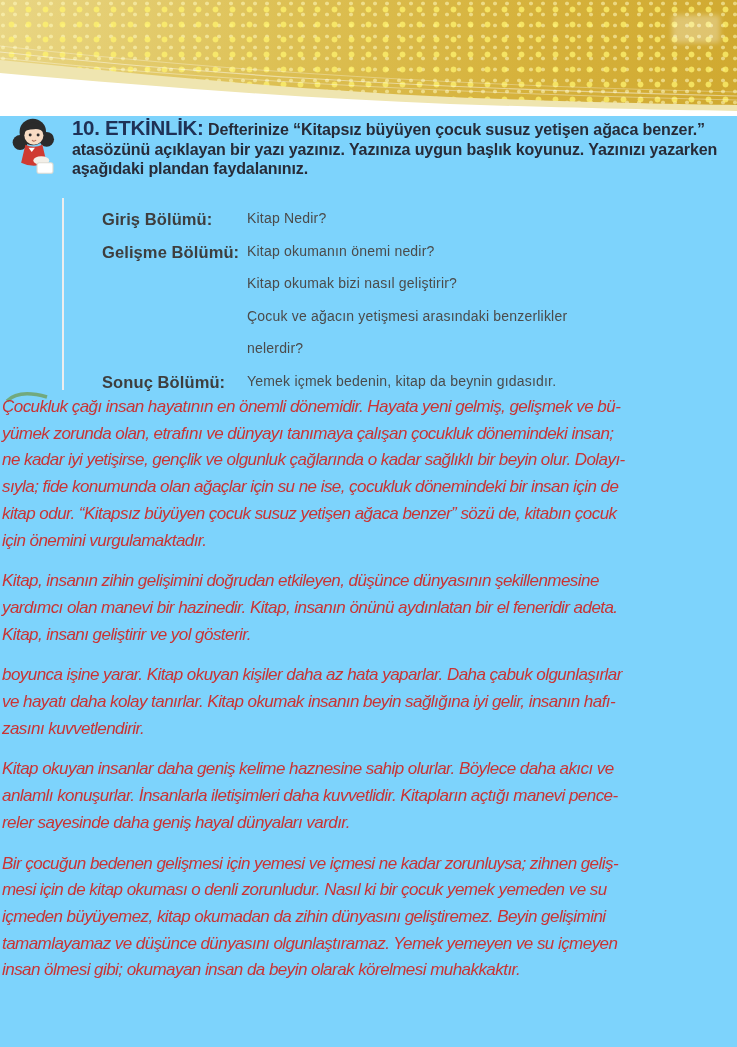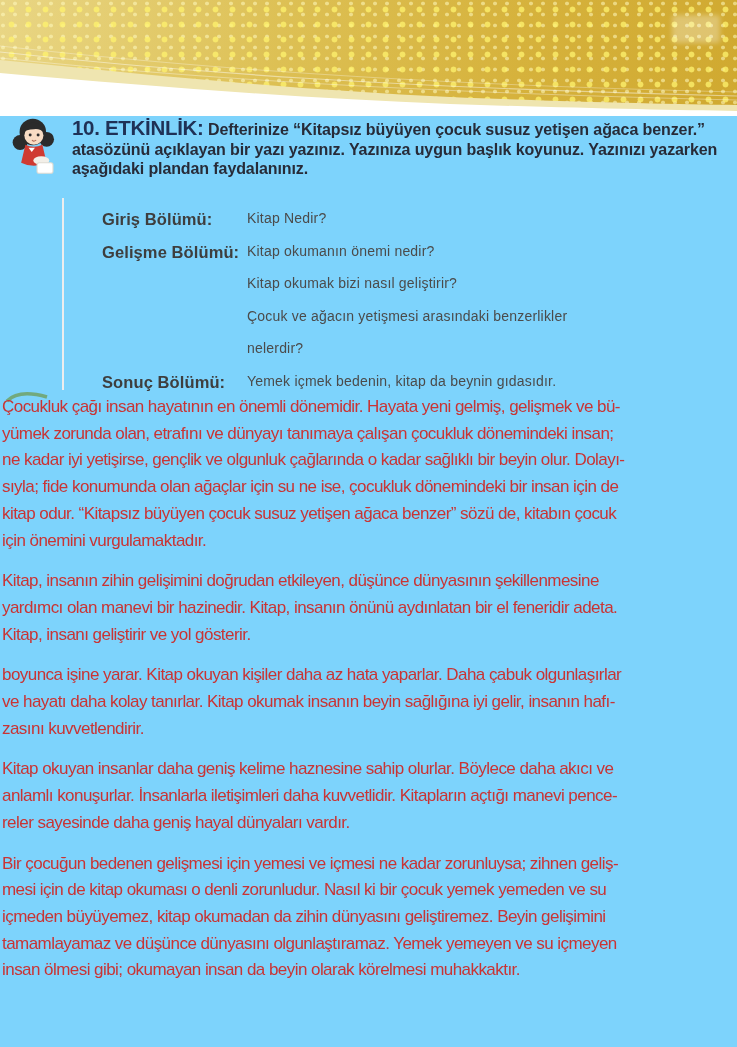--- a/index.html
+++ b/index.html
@@ -39,7 +39,7 @@
   
   .leaf{position:absolute;left:5px;top:389px;}
   .essay{position:absolute;left:2px;top:394px;width:734px;color:#c93434;}
-  .essay-par{margin:0 0 14px 0;}
+  .essay-par{margin:0 0 14px 0;font-style:italic;}
   .essay-line{white-space:nowrap;font-size:17px;line-height:26.7px;letter-spacing:-0.55px;font-weight:500;}
 </style>
 </head>

